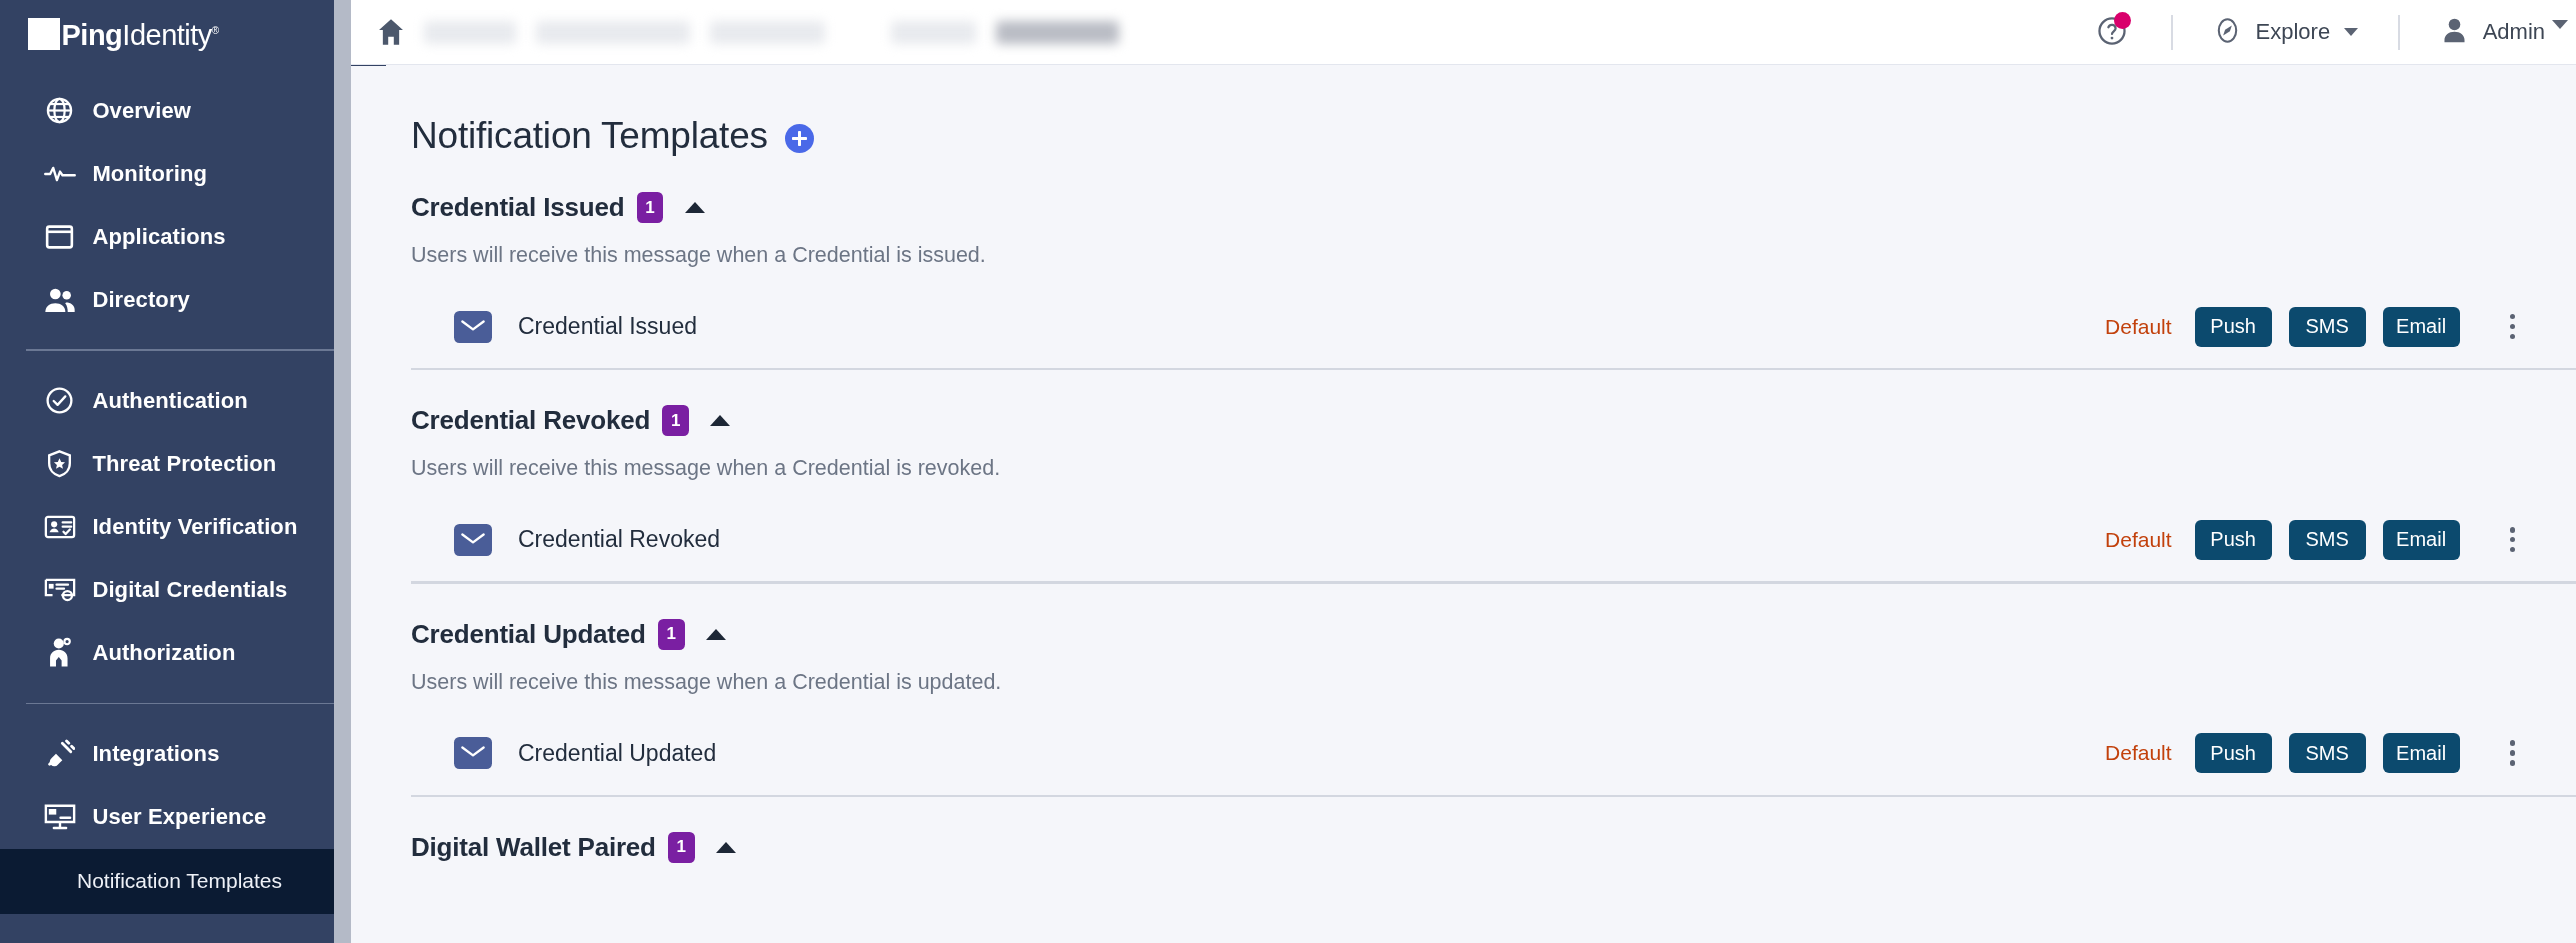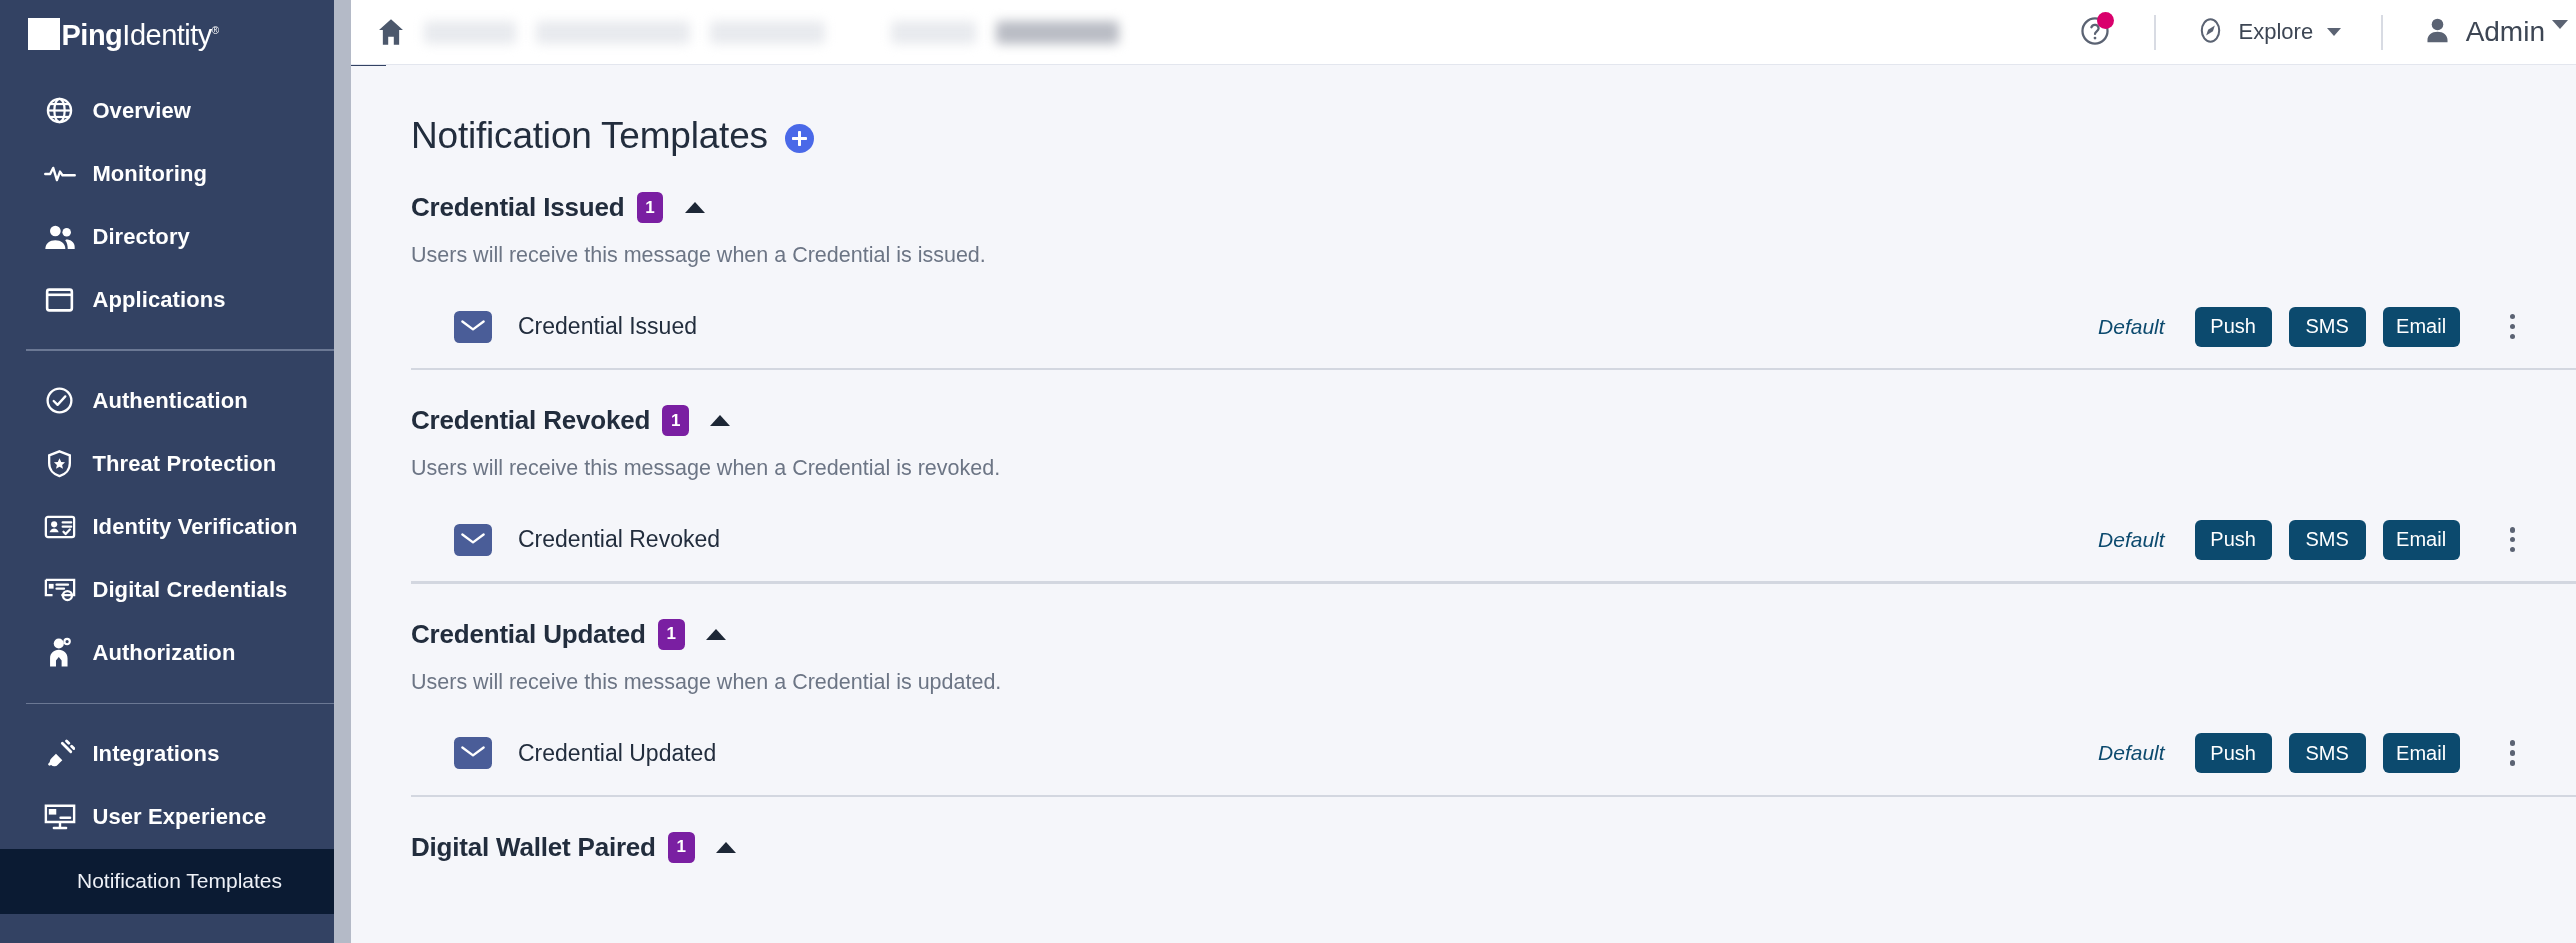--- a/index.html
+++ b/index.html
@@ -137,7 +137,7 @@
     display:flex; align-items:center; gap:14px;
     margin-left:40px; margin-right:31px; cursor:pointer;
   }
-  #user-btn .txt { font-size:28px; color:#3d4654; }
+  #user-btn .txt { font-size:22px; color:#3d4654; }
   #hdr-collapse {
     position:absolute; right:7.7px; top:20px;
     width:0; height:0;

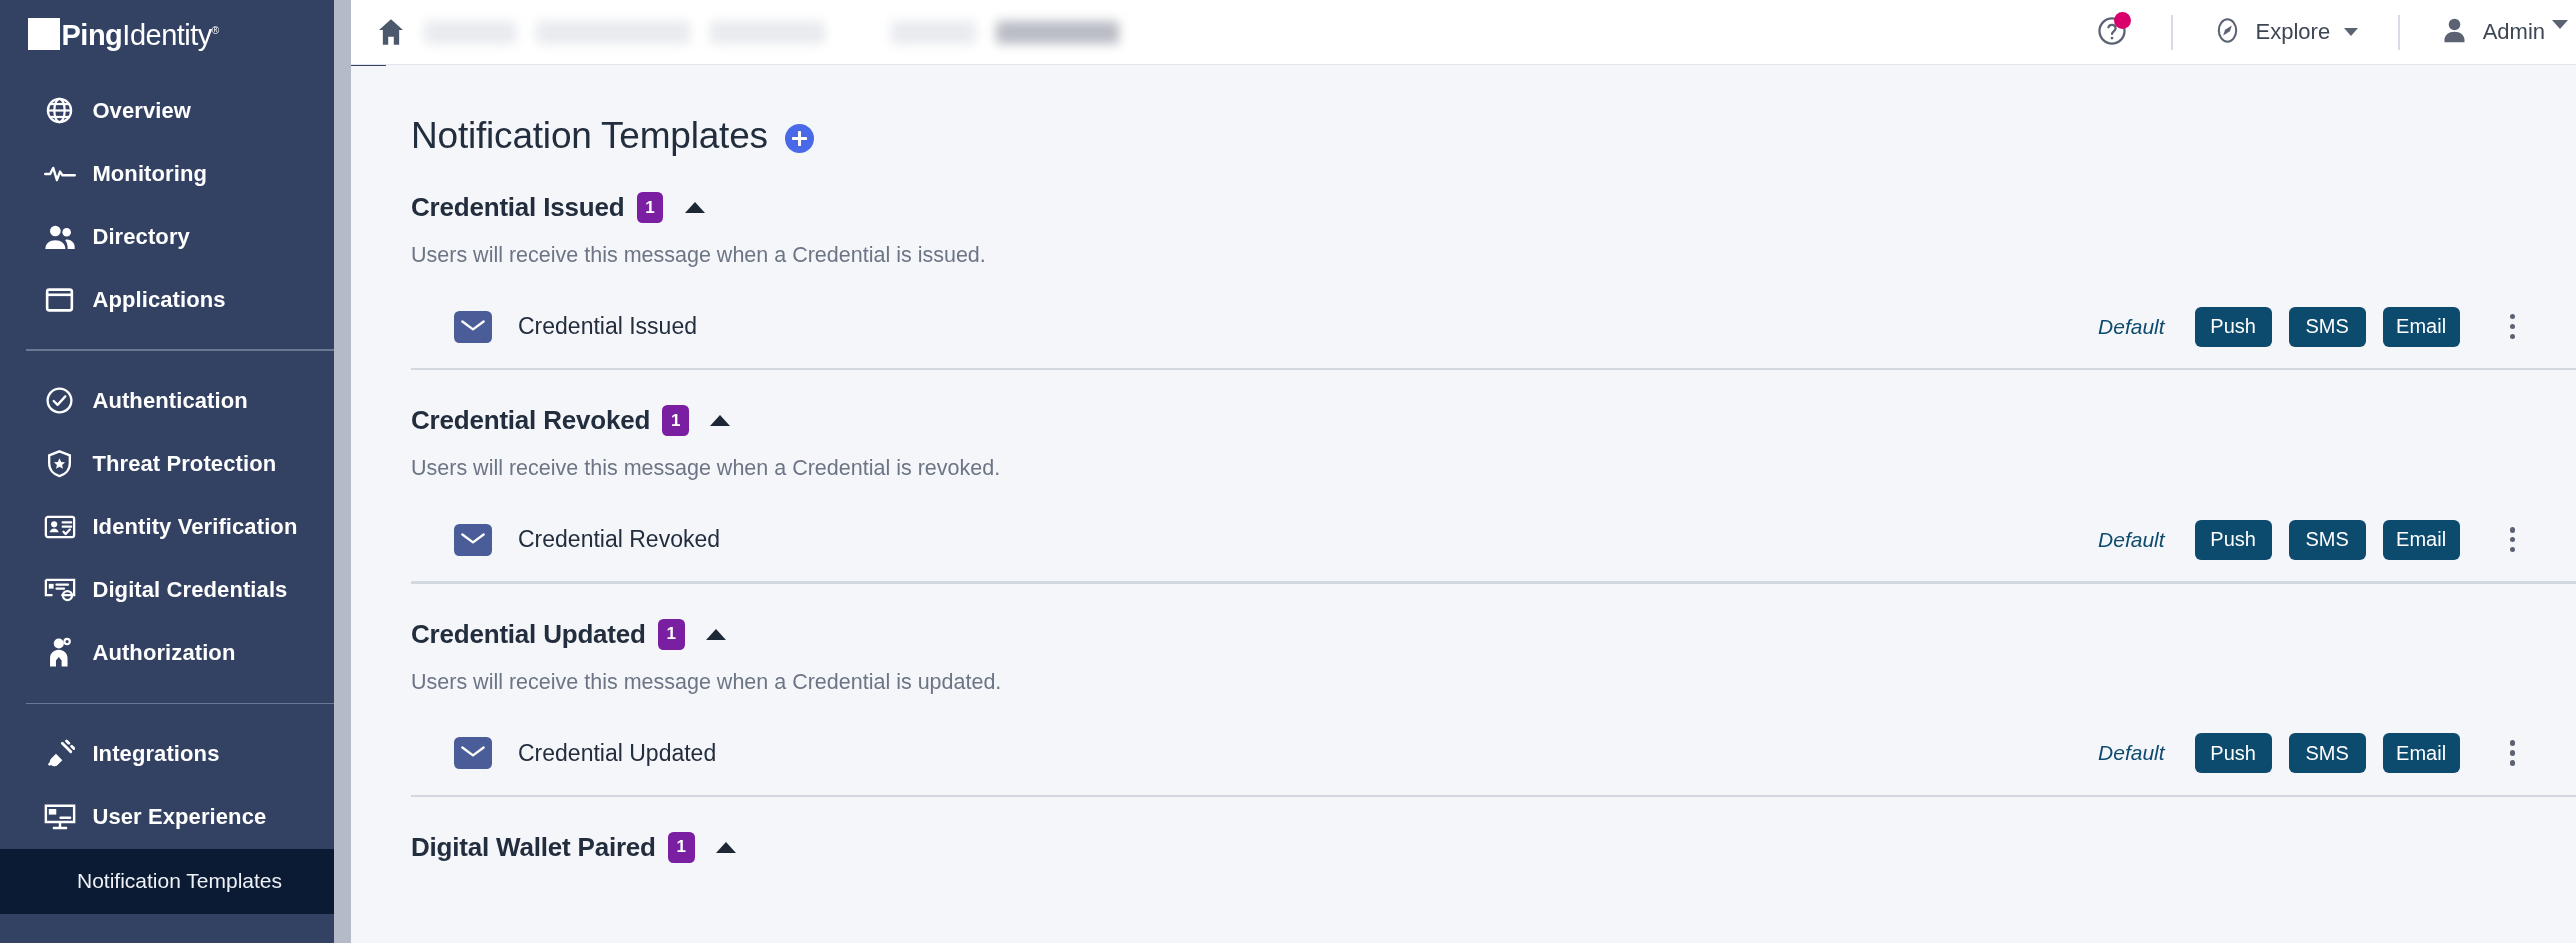--- a/index.html
+++ b/index.html
@@ -291,6 +291,17 @@
 
     <div class="nav-item">
       <span class="ico">
+        <svg width="29" height="26" viewBox="0 0 22 20" fill="none" stroke="#fff" stroke-width="2">
+          <rect x="1.5" y="2" width="19" height="16" rx="1.6"></rect>
+          <line x1="1.5" y1="6" x2="20.5" y2="6"></line>
+        </svg>
+      </span>
+      <span class="nav-label">Applications</span>
+      <span class="caret"></span>
+    </div>
+
+    <div class="nav-item">
+      <span class="ico">
         <svg width="32" height="28" viewBox="0 0 24 20" fill="#fff">
           <circle cx="8.5" cy="5.5" r="4"></circle>
             <circle cx="17" cy="6.5" r="3.2"></circle>
@@ -299,17 +310,6 @@
         </svg>
       </span>
       <span class="nav-label">Directory</span>
-      <span class="caret"></span>
-    </div>
-
-    <div class="nav-item">
-      <span class="ico">
-        <svg width="29" height="26" viewBox="0 0 22 20" fill="none" stroke="#fff" stroke-width="2">
-          <rect x="1.5" y="2" width="19" height="16" rx="1.6"></rect>
-          <line x1="1.5" y1="6" x2="20.5" y2="6"></line>
-        </svg>
-      </span>
-      <span class="nav-label">Applications</span>
       <span class="caret"></span>
     </div>
 

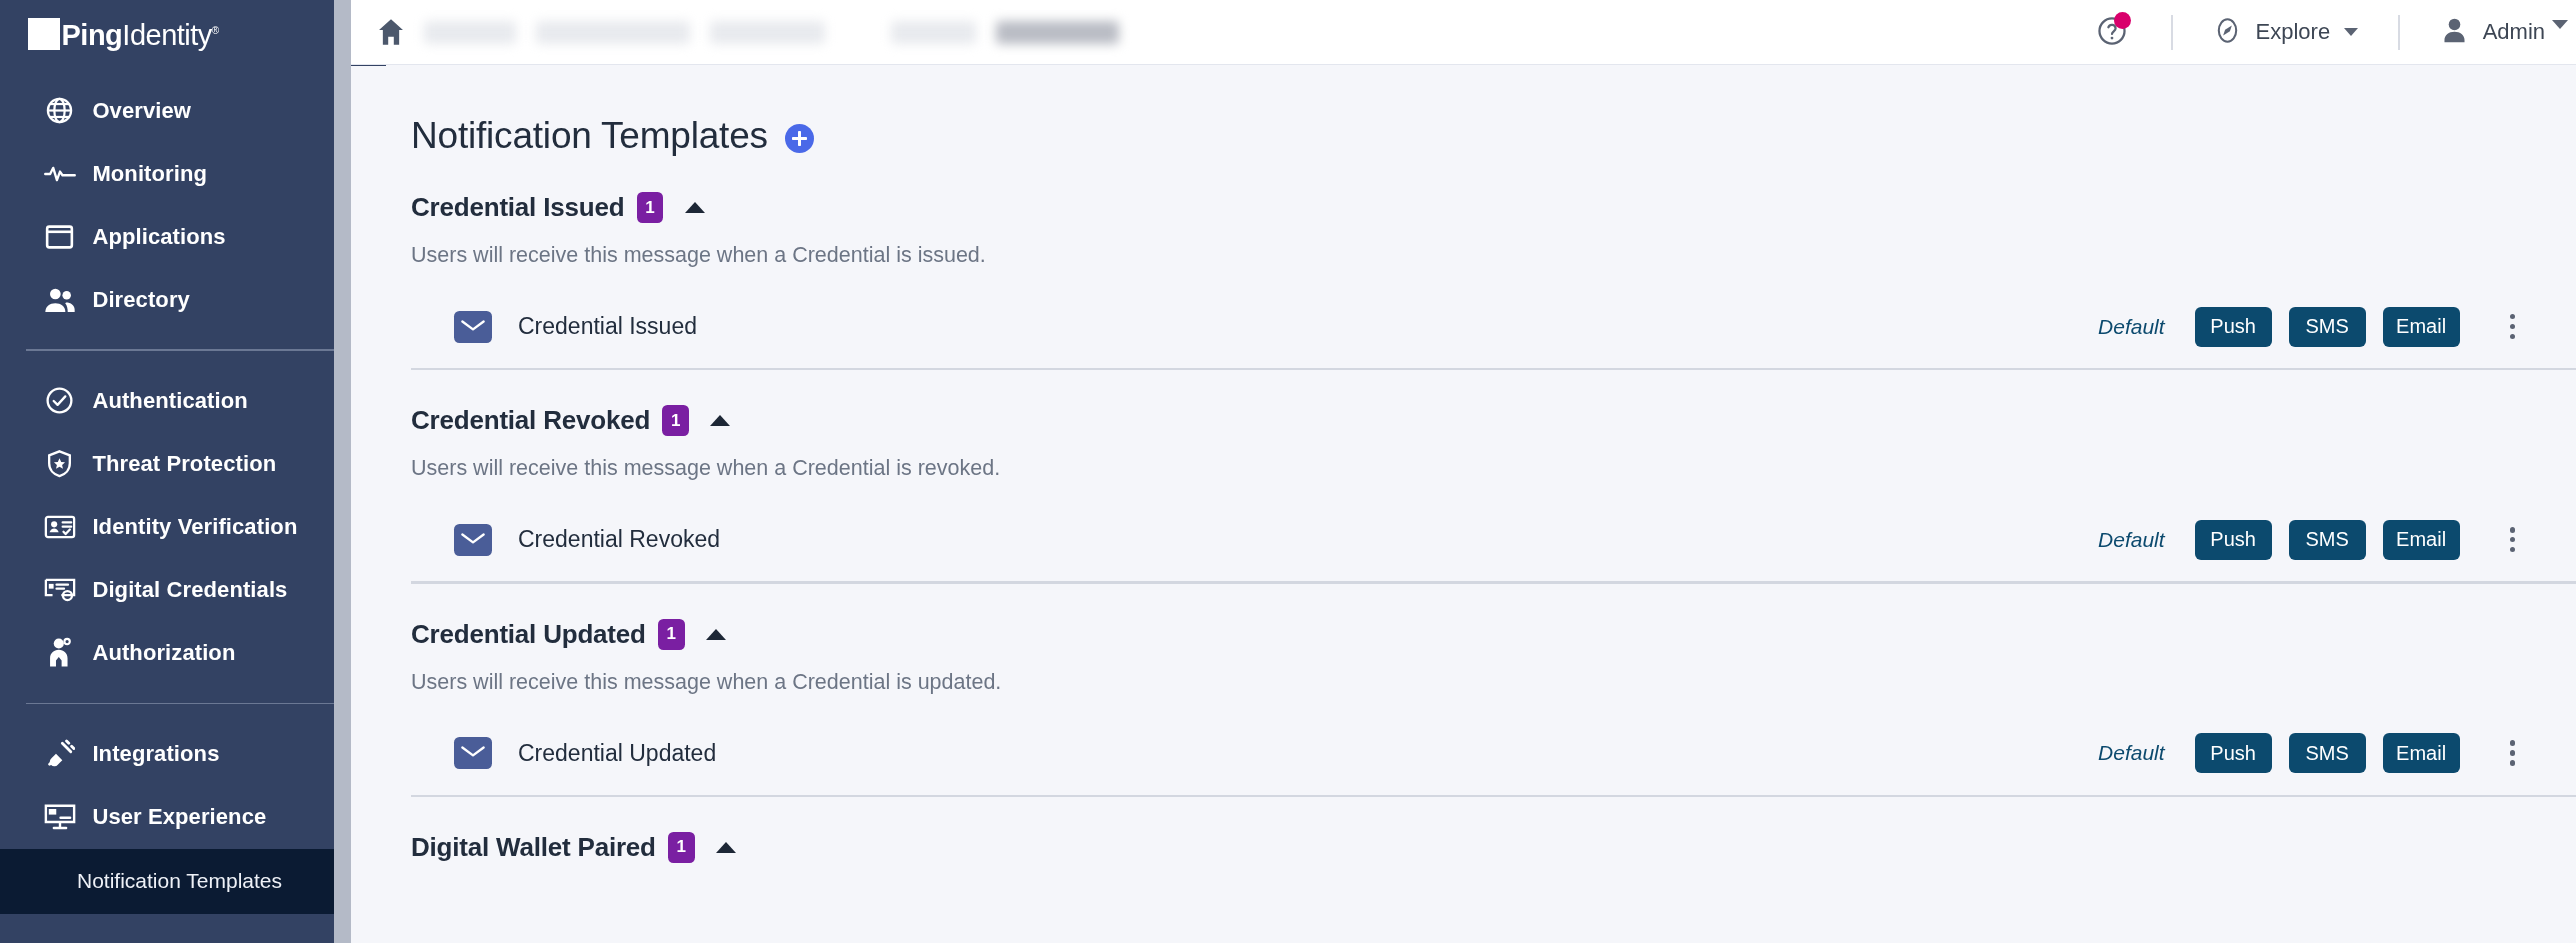--- a/index.html
+++ b/index.html
@@ -225,8 +225,8 @@
     display:flex; align-items:center; gap:17px;
   }
   .default-lbl {
-    font-size:21px; color:#0c4a6e;
-    margin-right:13px; white-space:nowrap;font-style:italic;
+    font-size:21px; color:#c2410c;
+    margin-right:6px; white-space:nowrap;
   }
   .chan-btn {
     height:40px; min-width:77px;

